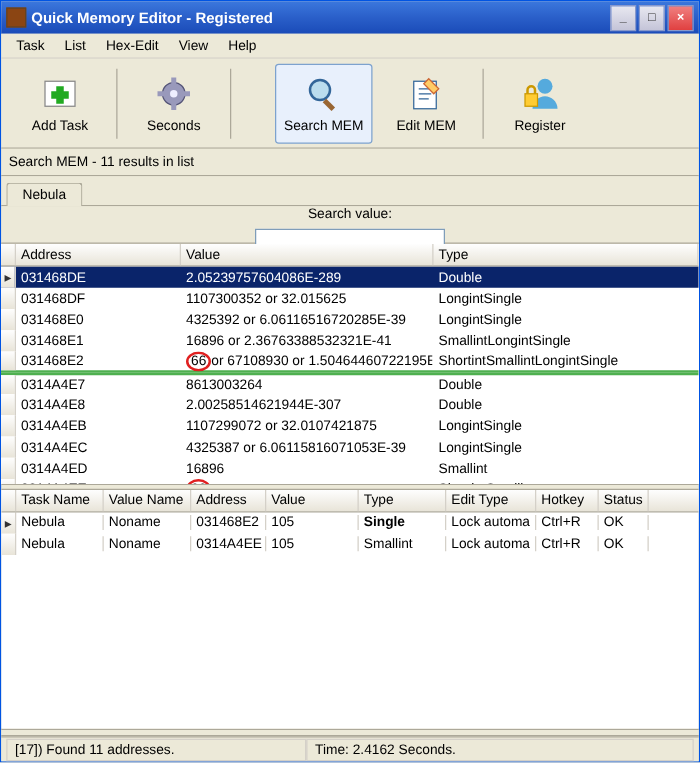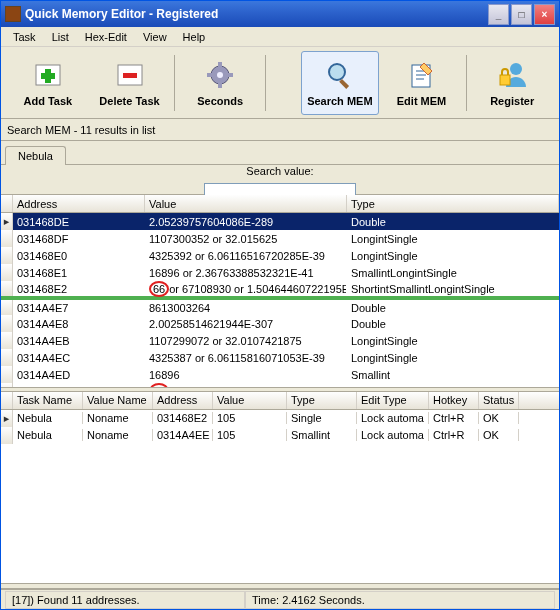--- a/index.html
+++ b/index.html
@@ -13,7 +13,7 @@
 .titlebar-btn.close { background: linear-gradient(#f08080, #e04040); color: white; }
 .menubar { background: #ece9d8; height: 20px; display: flex; align-items: center; padding: 0 4px; border-bottom: 1px solid #d4d0c8; }
 .menu-item { padding: 2px 8px; cursor: pointer; }
-.toolbar { background: #ece9d8; height: 72px; display: flex; align-items: center; padding: 4px 8px; gap: 4px; border-bottom: 1px solid #aca899; font-weight: bold; }
+.toolbar { background: #ece9d8; height: 72px; display: flex; align-items: center; padding: 4px 8px; gap: 4px; border-bottom: 1px solid #aca899; }
 .tool-btn { width: 78px; height: 64px; display: flex; flex-direction: column; align-items: center; justify-content: center; gap: 4px; cursor: pointer; border: 1px solid transparent; border-radius: 3px; }
 .tool-btn.active { background: #e8f0fc; border: 1px solid #7da2ce; margin-left: 29px; }
 .tool-icon { width: 32px; height: 32px; display: flex; align-items: center; justify-content: center; }

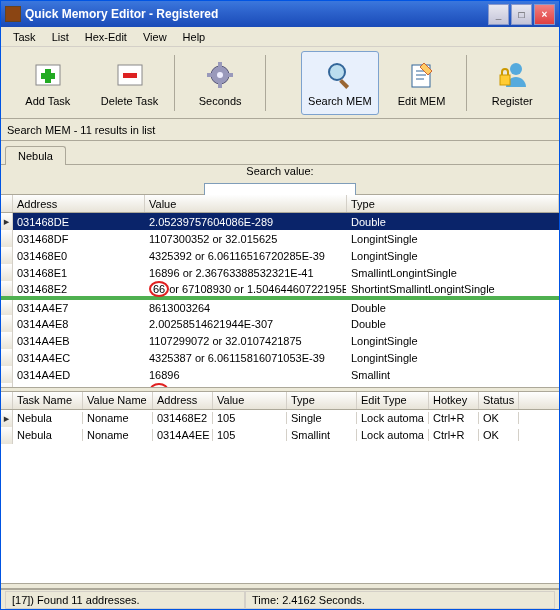--- a/index.html
+++ b/index.html
@@ -79,15 +79,6 @@
       </div>
       <span>Add Task</span>
     </div>
-    <div class="tool-btn">
-      <div class="tool-icon">
-        <svg width="32" height="32">
-            <rect x="4" y="6" width="24" height="20" fill="#fff" stroke="#888"></rect>
-            <rect x="9" y="14" width="14" height="5" fill="#d22"></rect>
-          </svg>
-      </div>
-      <span>Delete Task</span>
-    </div>
     <div class="tool-sep"></div>
     <div class="tool-btn">
       <div class="tool-icon">

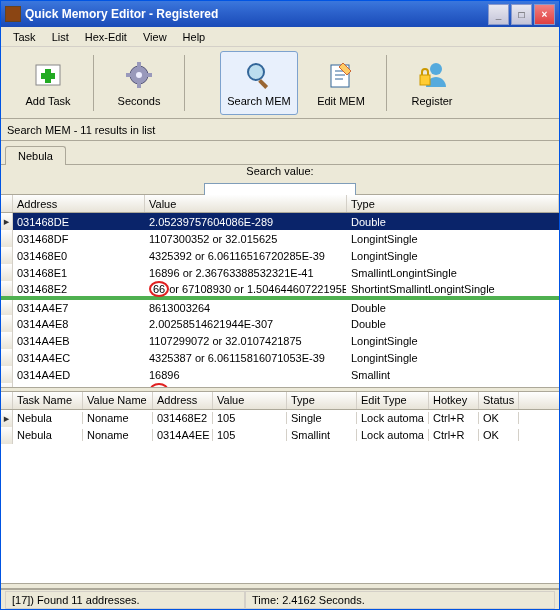--- a/index.html
+++ b/index.html
@@ -258,7 +258,7 @@
             <div class="grid-cell bc" style="flex: 0 0 70px;">Noname</div>
             <div class="grid-cell bc" style="flex: 0 0 60px;">031468E2</div>
             <div class="grid-cell bc" style="flex: 0 0 74px;">105</div>
-            <div class="grid-cell bc" style="flex: 0 0 70px;">Single</div>
+            <div class="grid-cell bc" style="flex: 0 0 70px; font-weight: bold;">Single</div>
             <div class="grid-cell bc" style="flex: 0 0 72px;">Lock automa</div>
             <div class="grid-cell bc" style="flex: 0 0 50px;">Ctrl+R</div>
             <div class="grid-cell bc" style="flex: 0 0 40px;">OK</div>

